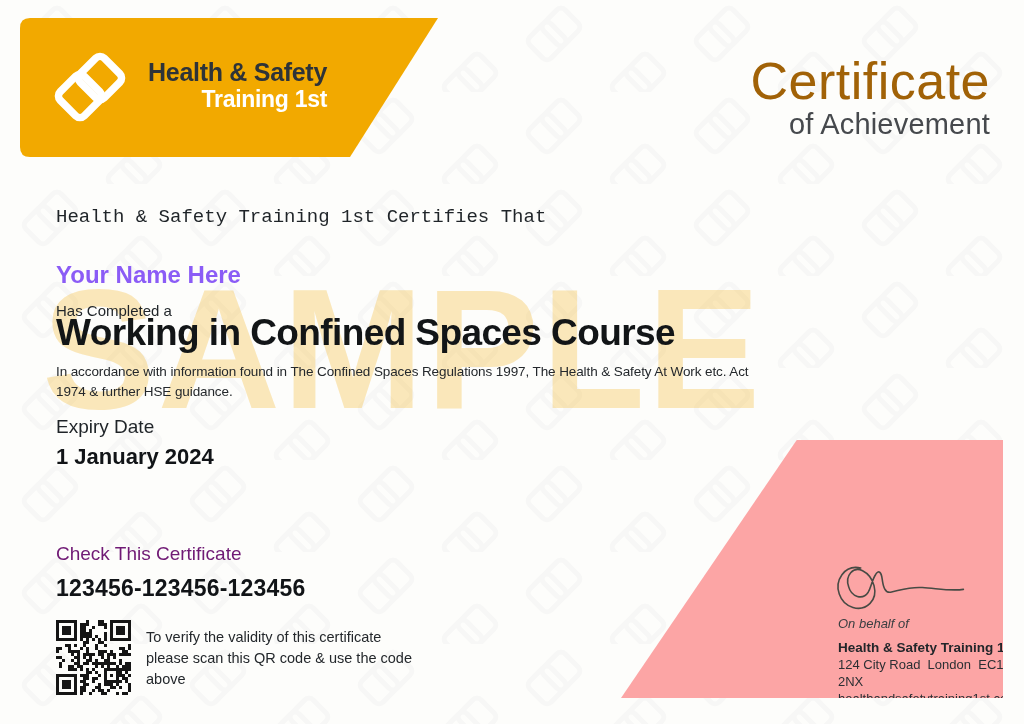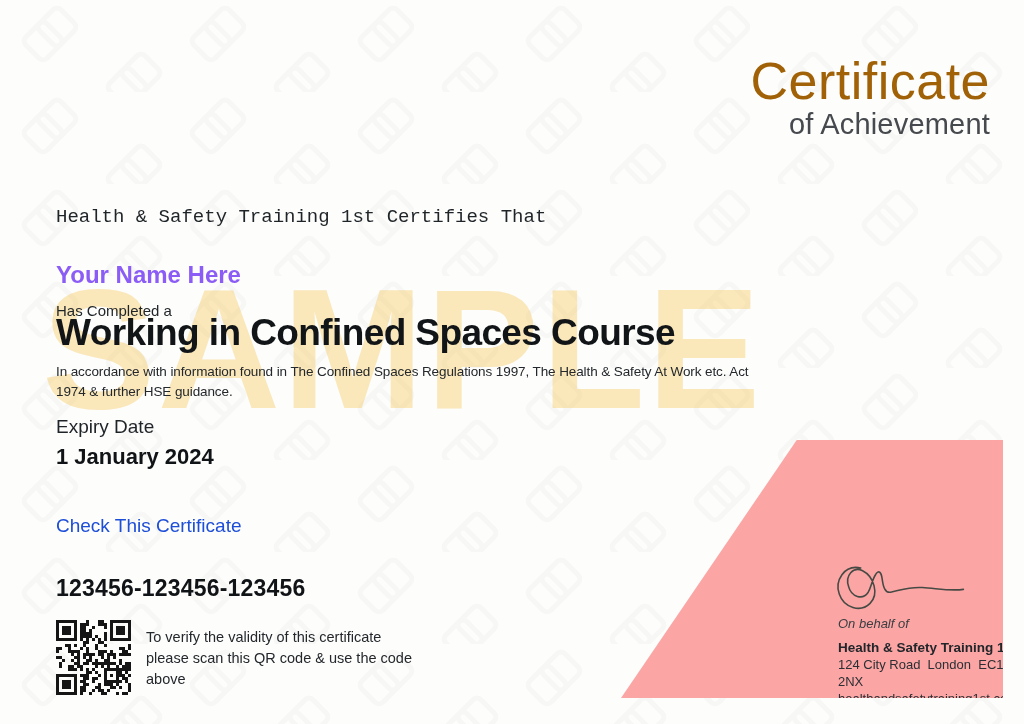--- a/index.html
+++ b/index.html
@@ -71,6 +71,21 @@
 
   <div class="sample">SAMPLE</div>
 
+  <div class="banner">
+    <svg class="banner-bg" viewBox="0 0 418 139">
+      <path d="M10,0 H418 L330,139 H10 Q0,139 0,129 V10 Q0,0 10,0 Z" fill="#F2A900"></path>
+    </svg>
+    <svg class="logo" viewBox="0 0 80 84">
+      <g fill="none" stroke="#ffffff" stroke-width="7.5">
+        <rect x="33" y="13" width="34" height="34" rx="6" transform="rotate(45 50 30)"></rect>
+        <rect x="13" y="31" width="34" height="34" rx="6" transform="rotate(45 30 48)"></rect>
+      </g>
+    </svg>
+    <div class="banner-title">
+      <div class="l1">Health &amp; Safety</div>
+      <div class="l2">Training 1st</div>
+    </div>
+  </div>
 
   <div class="cert-head">
     <div class="t">Certificate</div>

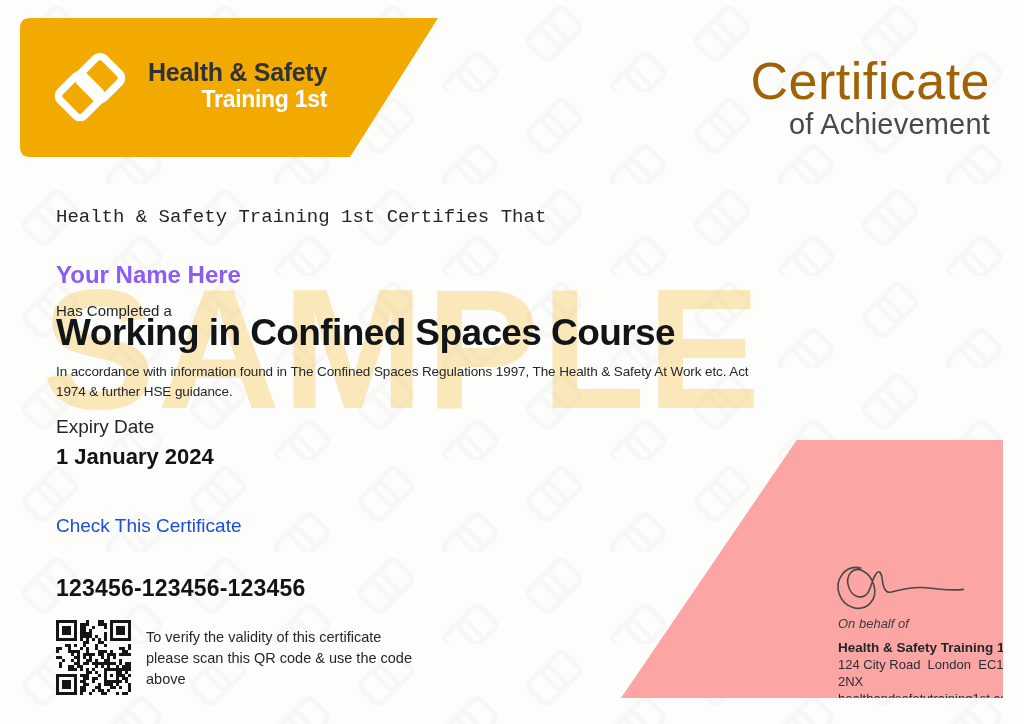--- a/index.html
+++ b/index.html
@@ -34,7 +34,7 @@
   .accordance{top:362px;font-size:13.5px;color:#24282C;line-height:20px;letter-spacing:-0.1px;white-space:nowrap;}
   .expiry-label{top:416px;font-size:19px;color:#1F2428;}
   .expiry-value{top:444px;font-size:22px;font-weight:700;color:#111417;}
-  .check-label{top:515px;font-size:19px;color:#1d4ed8;}
+  .check-label{top:543px;font-size:19px;color:#701a75;}
   .check-value{top:575px;font-size:23px;font-weight:700;color:#111417;letter-spacing:0.2px;}
   .qr{position:absolute;left:56px;top:620px;width:75px;height:75px;z-index:2;}
   .verify{position:absolute;left:146px;top:627px;z-index:2;font-size:14.5px;color:#24282C;line-height:21px;}

